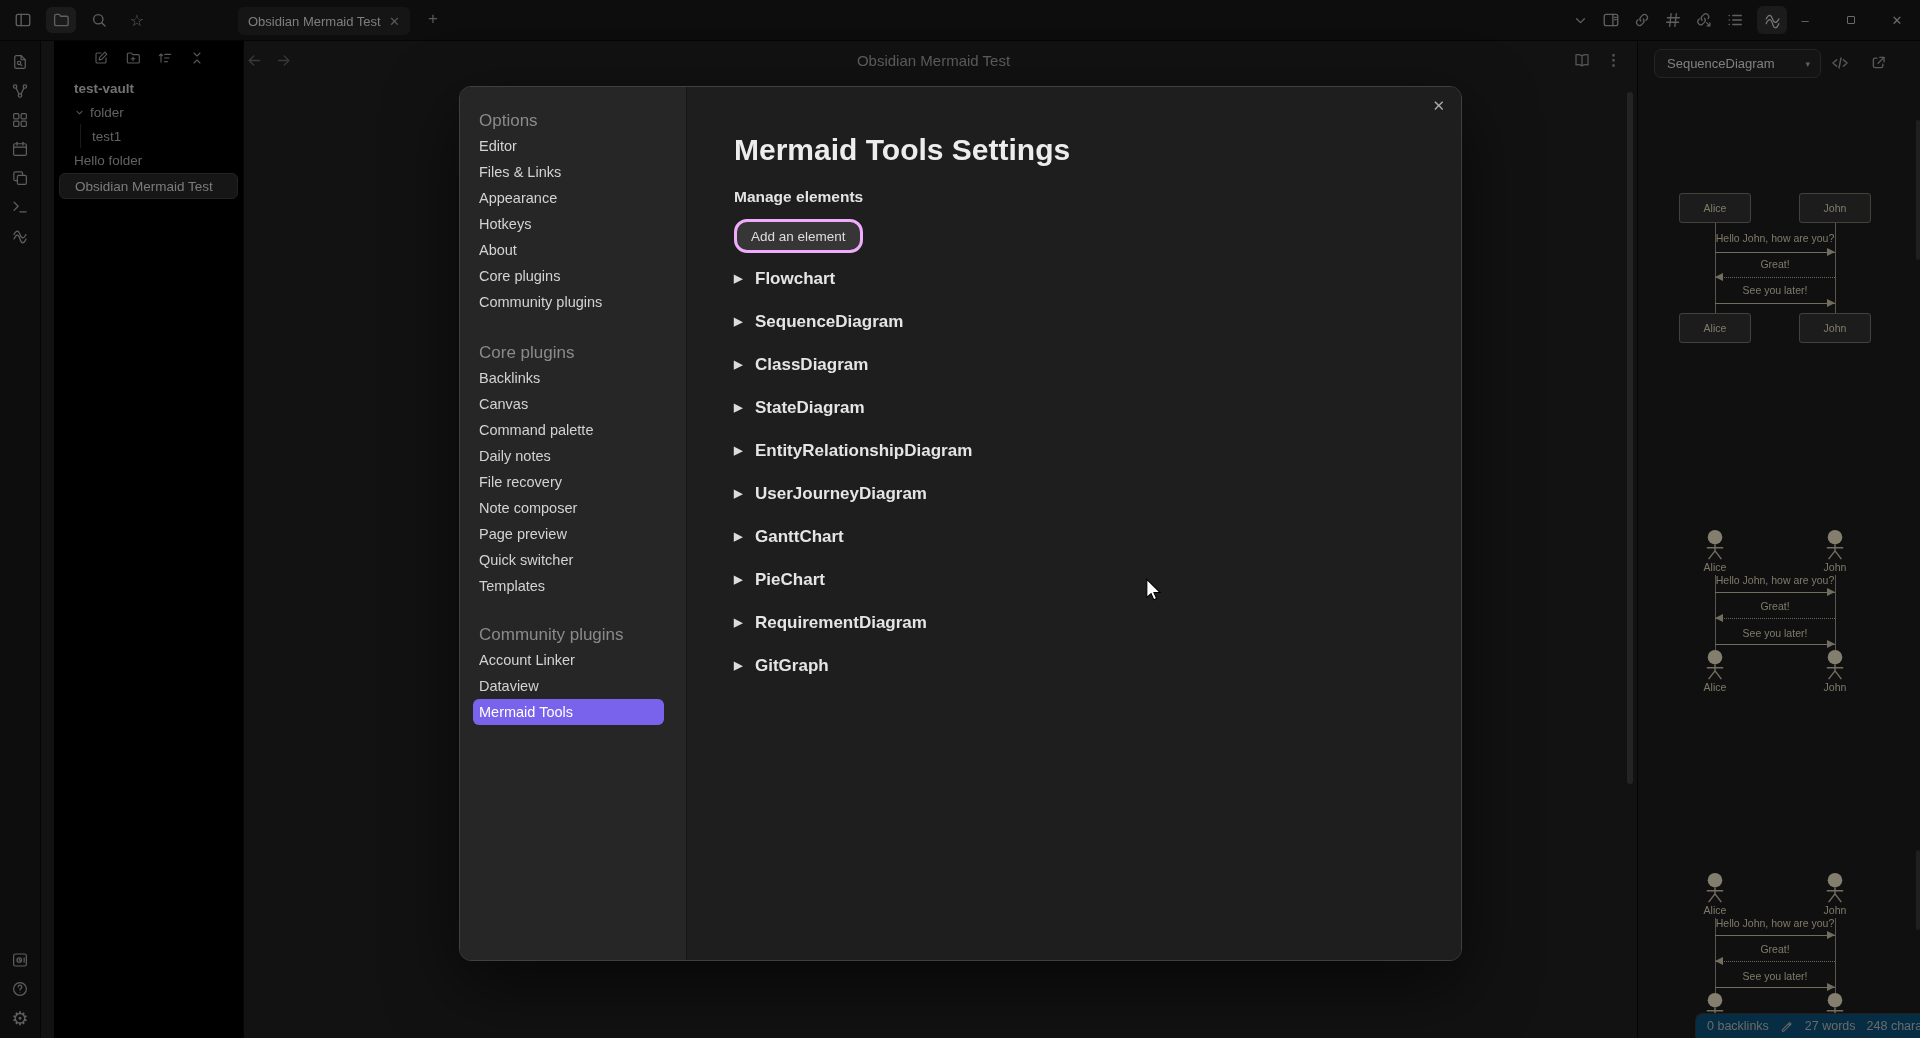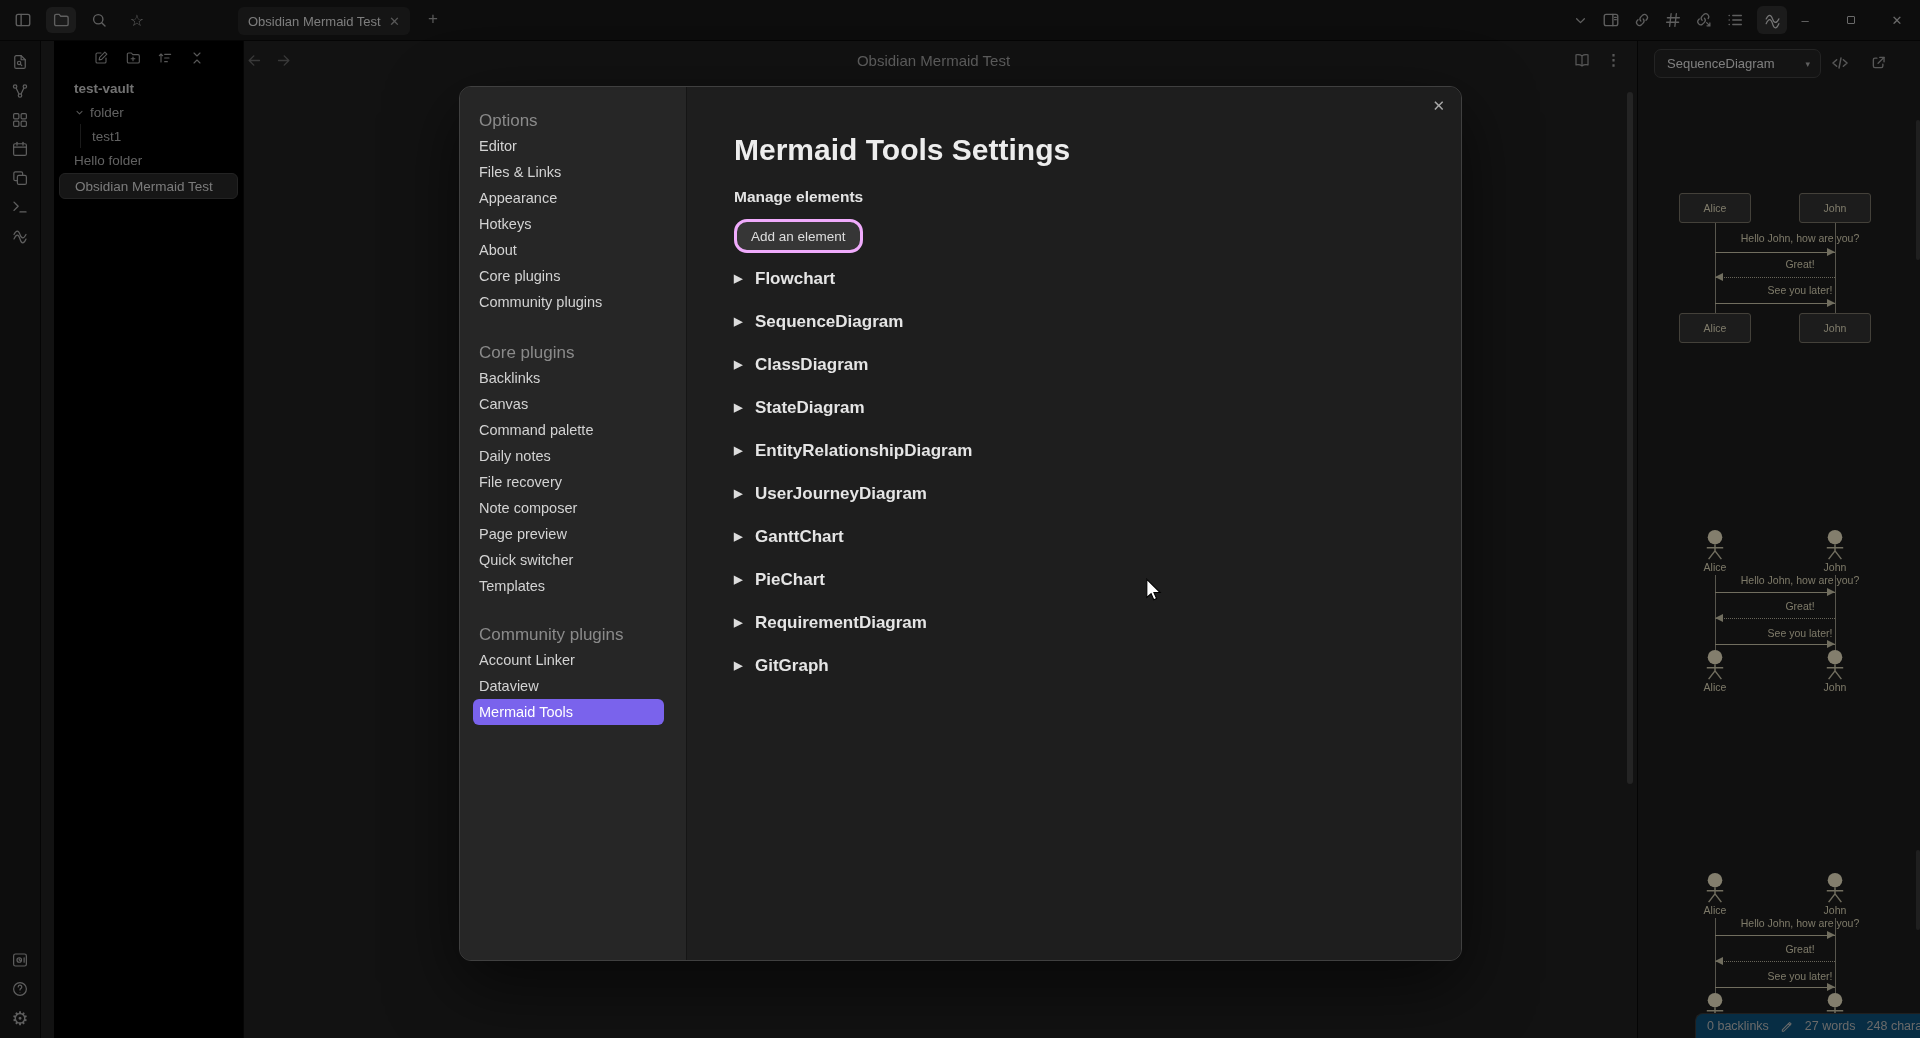--- a/index.html
+++ b/index.html
@@ -55,7 +55,7 @@
   .pbox{position:absolute;width:72px;height:30px;background:#2e2e2e;border:1px solid #6e6a5e;border-radius:3px;
         display:flex;align-items:center;justify-content:center;box-sizing:border-box;color:#ccc6ab;}
   .lifeline{position:absolute;width:1px;background:#8f8b7c;}
-  .mtext{position:absolute;left:36px;width:120px;text-align:center;height:13px;line-height:13px;white-space:nowrap;margin-left:25px;}
+  .mtext{position:absolute;left:36px;width:120px;text-align:center;height:13px;line-height:13px;white-space:nowrap;}
   .mline{position:absolute;left:36px;width:120px;height:0;border-top:1px solid #b7b29a;}
   .mline.dotted{border-top:1.5px dotted #a8a392;}
   .ah{position:absolute;width:0;height:0;border-top:4px solid transparent;border-bottom:4px solid transparent;}

